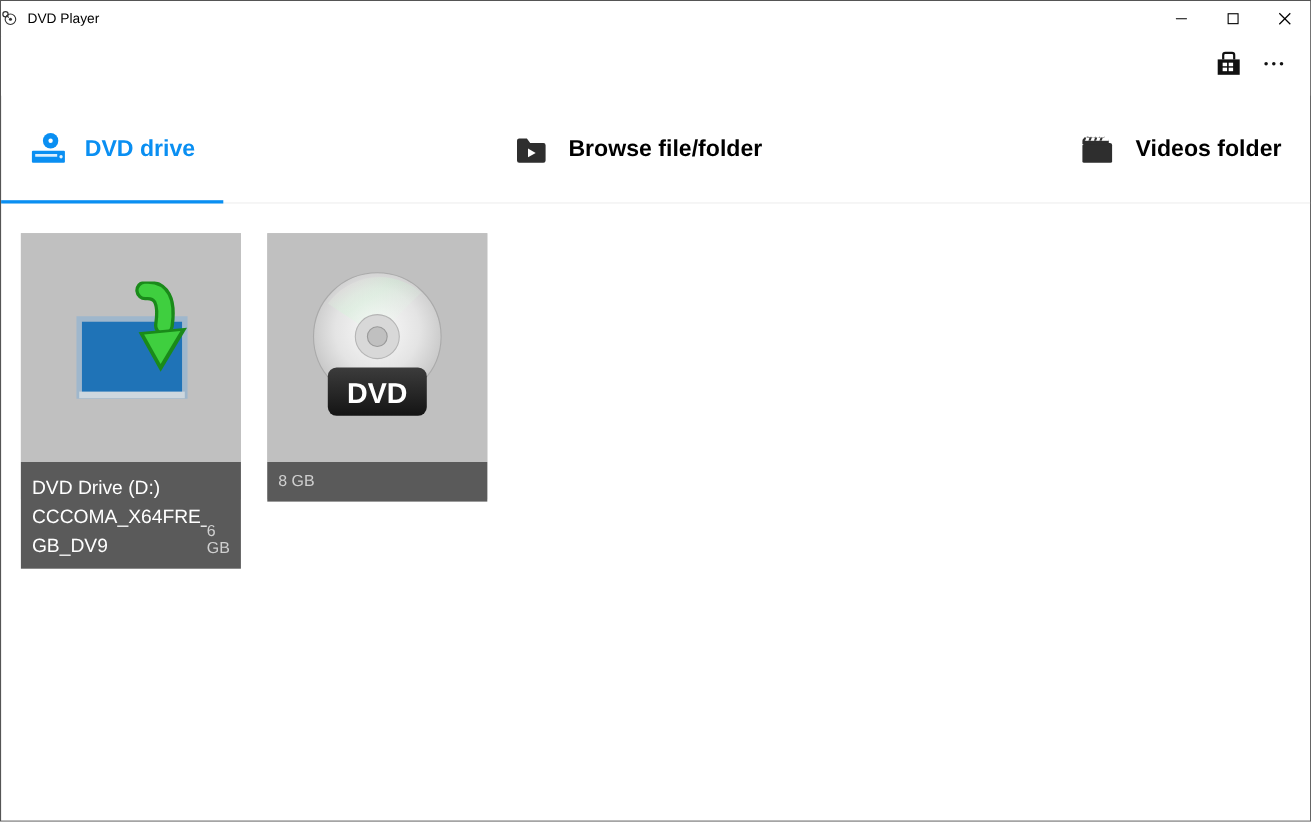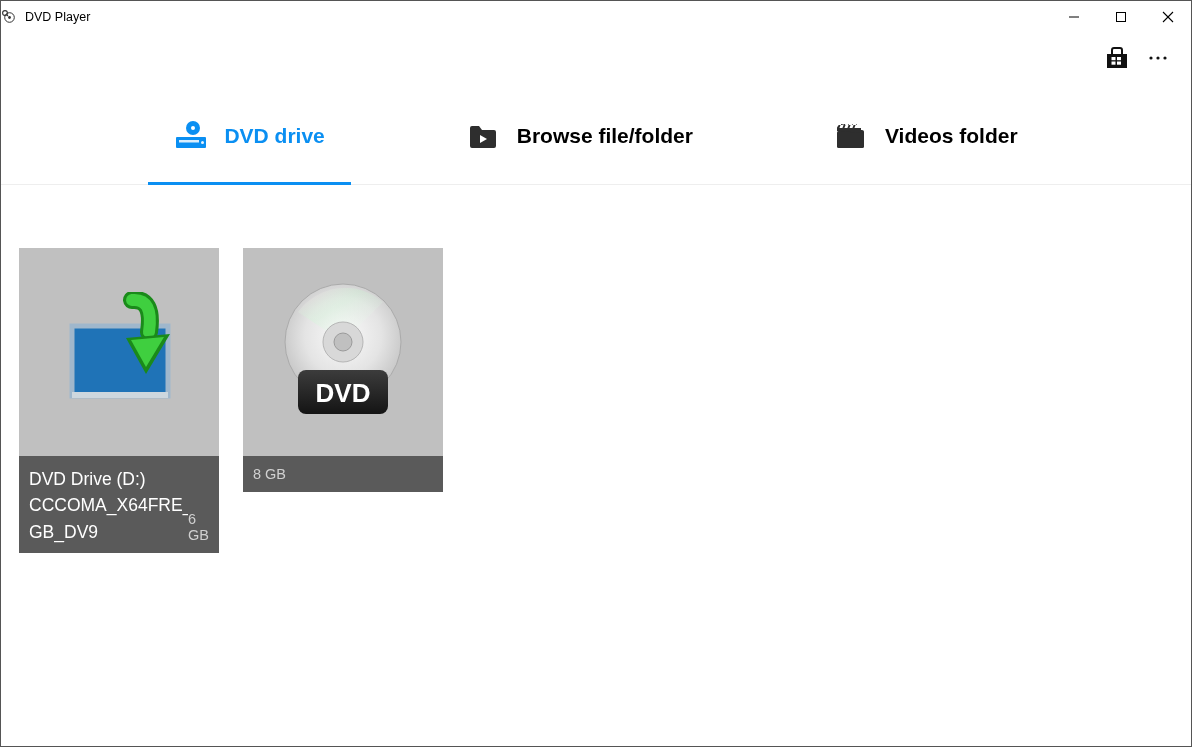--- a/index.html
+++ b/index.html
@@ -64,7 +64,7 @@
     height: 98px;
     display: flex;
     align-items: center;
-    justify-content: center;
+    justify-content: space-between;
     gap: 90px;
     border-bottom: 1px solid #eee;
     flex: 0 0 auto;

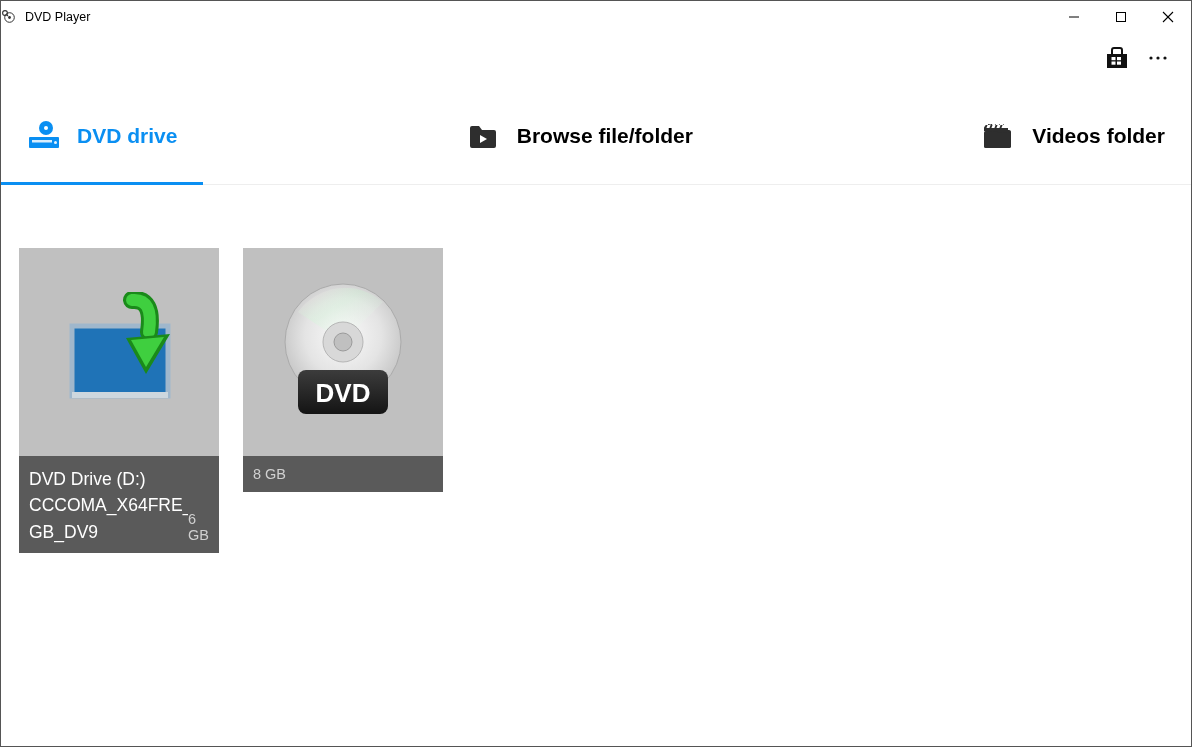--- a/index.html
+++ b/index.html
@@ -106,7 +106,6 @@
     display: flex;
     flex-direction: column;
     cursor: pointer;
-    margin-top: 36px;
   }
   .tile-top {
     flex: 0 0 208px;

